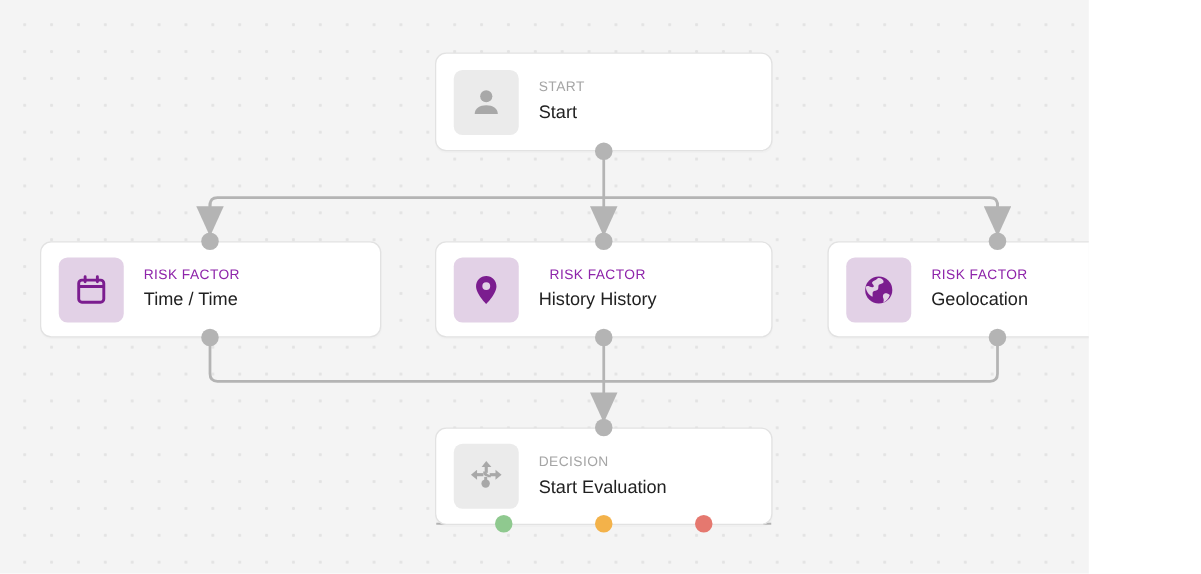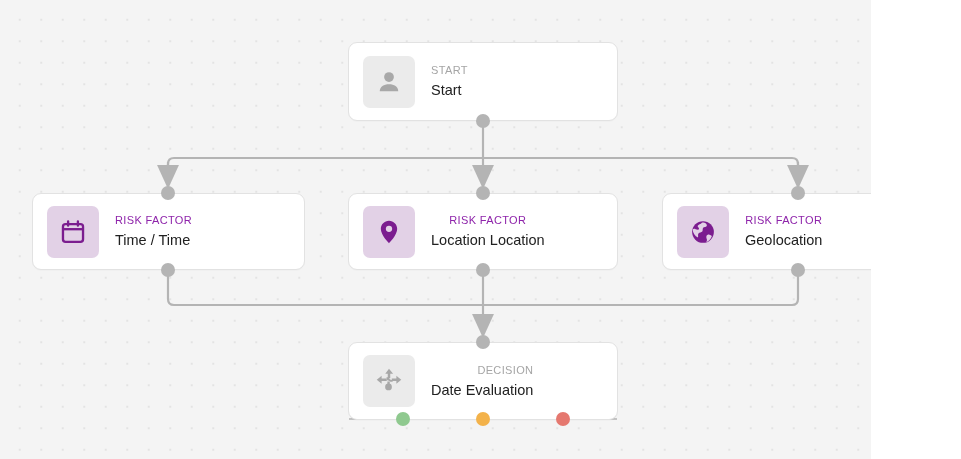--- a/index.html
+++ b/index.html
@@ -163,7 +163,7 @@
     </div>
     <div class="node-text">
       <div class="node-kicker kicker-purple">RISK FACTOR</div>
-      <div class="node-title">Location Location</div>
+      <div class="node-title">History History</div>
     </div>
   </div>
 

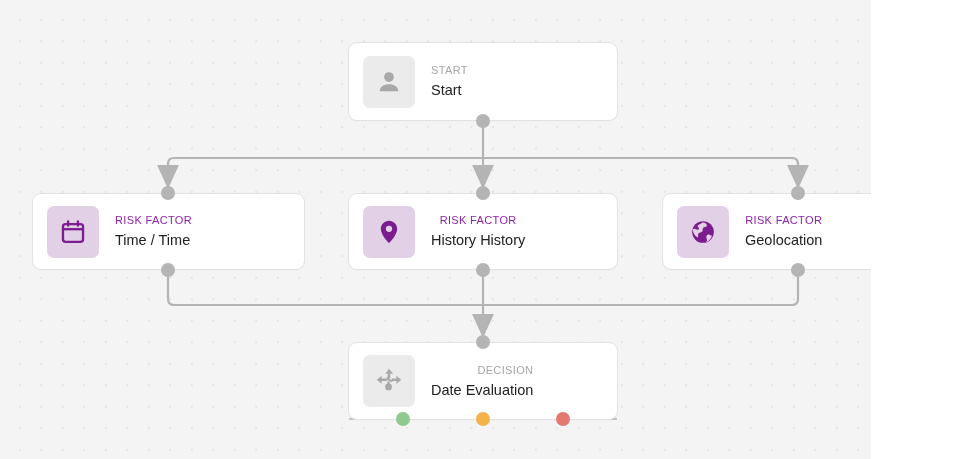--- a/index.html
+++ b/index.html
@@ -181,7 +181,7 @@
     </div>
   </div>
 
-  <div class="node" style="left:348px; top:342px; width:270px; height:78px;text-align:right;">
+  <div class="node" style="left:348px; top:342px; width:270px; height:78px;">
     <div class="node-icon grey">
       <svg width="30" height="30" viewBox="0 0 24 24">
         <g fill="#a8a8a8">

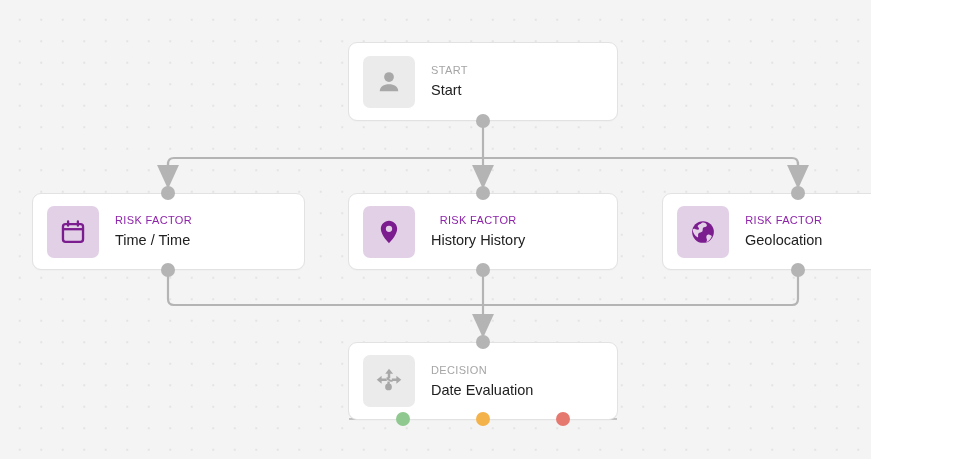--- a/index.html
+++ b/index.html
@@ -203,7 +203,7 @@
     </div>
     <div class="node-text">
       <div class="node-kicker kicker-grey">DECISION</div>
-      <div class="node-title">Date Evaluation</div>
+      <div class="node-title">Start Evaluation</div>
     </div>
   </div>
 

